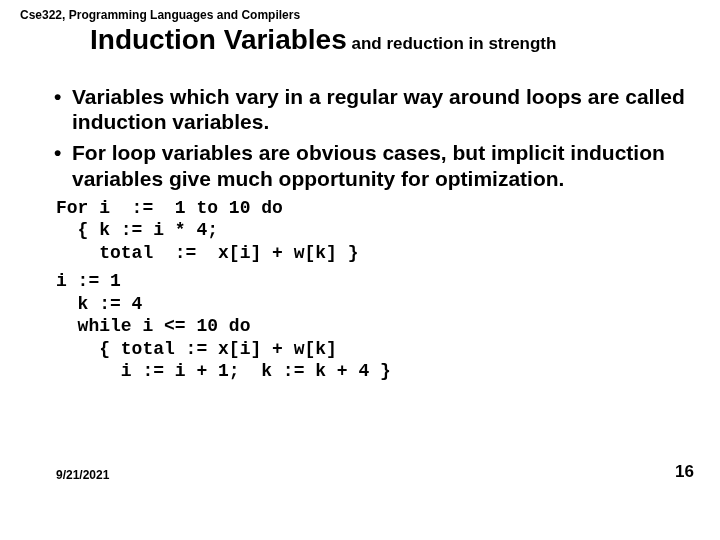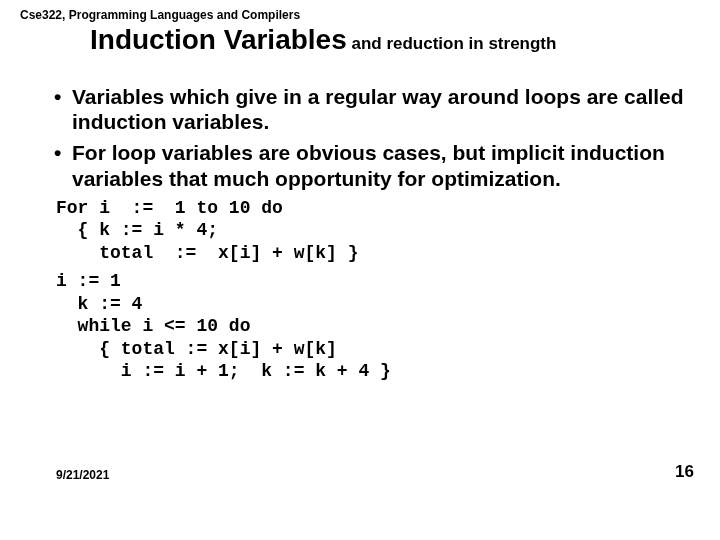--- a/index.html
+++ b/index.html
@@ -93,7 +93,7 @@
   </div>
 
   <ul class="bullets">
-    <li>Variables which give in a regular way around loops are called induction variables.</li>
+    <li>Variables which vary in a regular way around loops are called induction variables.</li>
     <li>For loop variables are obvious cases, but implicit induction variables that much opportunity for optimization.</li>
   </ul>
 

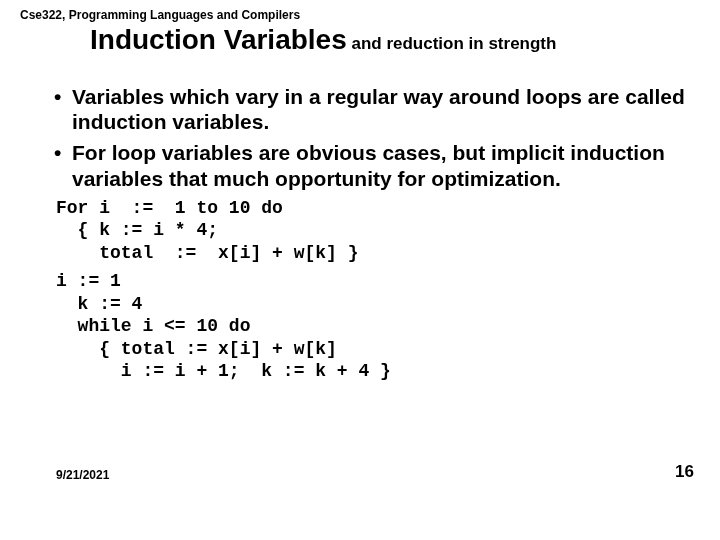--- a/index.html
+++ b/index.html
@@ -94,7 +94,7 @@
 
   <ul class="bullets">
     <li>Variables which vary in a regular way around loops are called induction variables.</li>
-    <li>For loop variables are obvious cases, but implicit induction variables that much opportunity for optimization.</li>
+    <li>For loop variables are obvious cases, but implicit induction variables give much opportunity for optimization.</li>
   </ul>
 
   <div class="code-block">For i  :=  1 to 10 do

